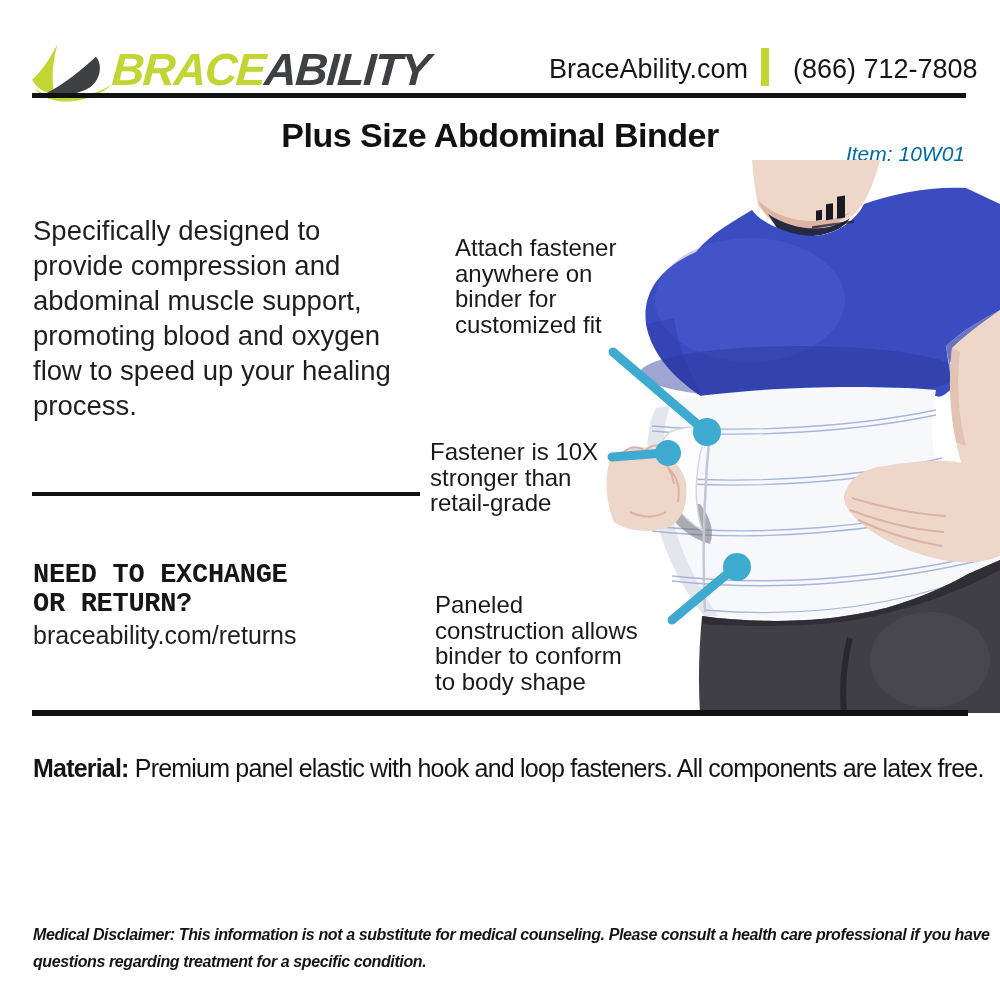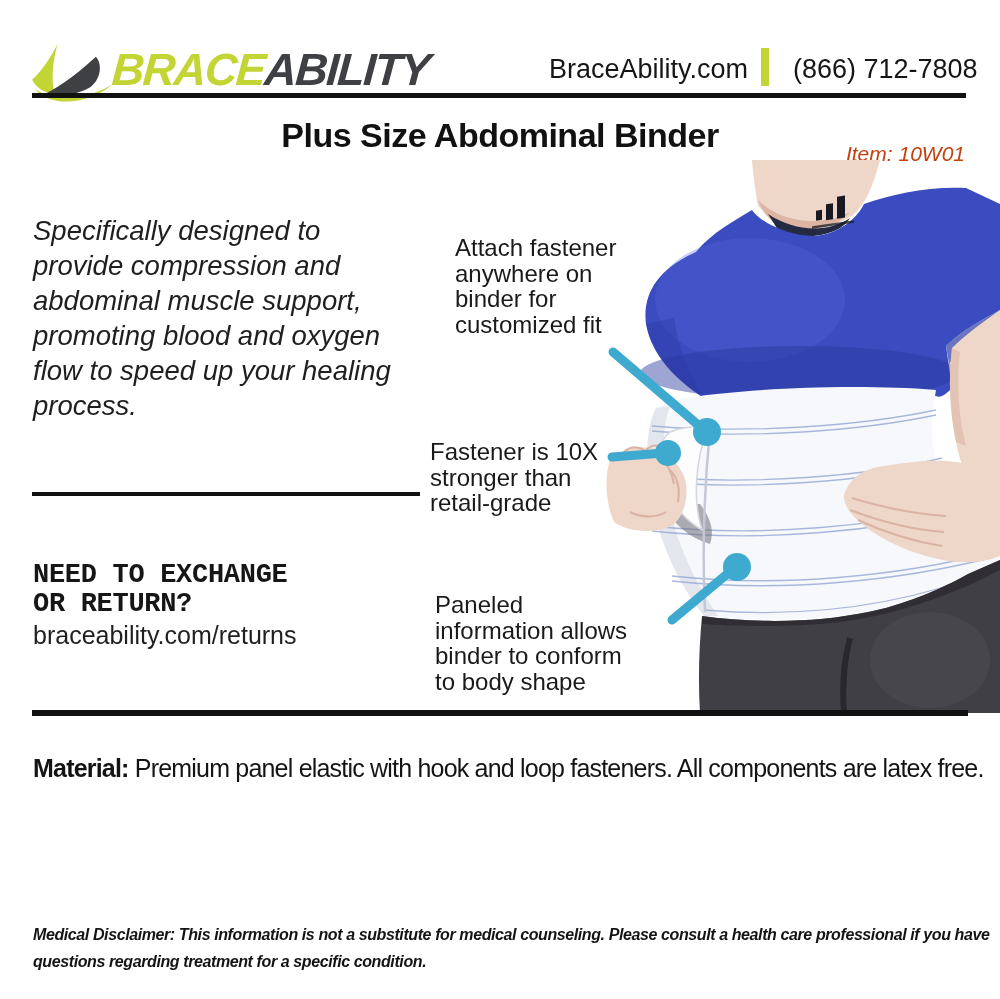--- a/index.html
+++ b/index.html
@@ -22,7 +22,7 @@
   
   #page-title{left:0;top:116px;width:1000px;text-align:center;font-size:34px;font-weight:bold;
               color:#111111;letter-spacing:-0.5px;}
-  #item-code{left:790px;top:142px;width:175px;text-align:right;font-style:italic;font-size:21px;color:#c2410c;}
+  #item-code{left:790px;top:142px;width:175px;text-align:right;font-style:italic;font-size:21px;color:#0369a1;}
 
   
   #intro{left:33px;top:213px;width:430px;font-size:27.5px;line-height:35px;color:#1f1f1f;font-style:italic;}

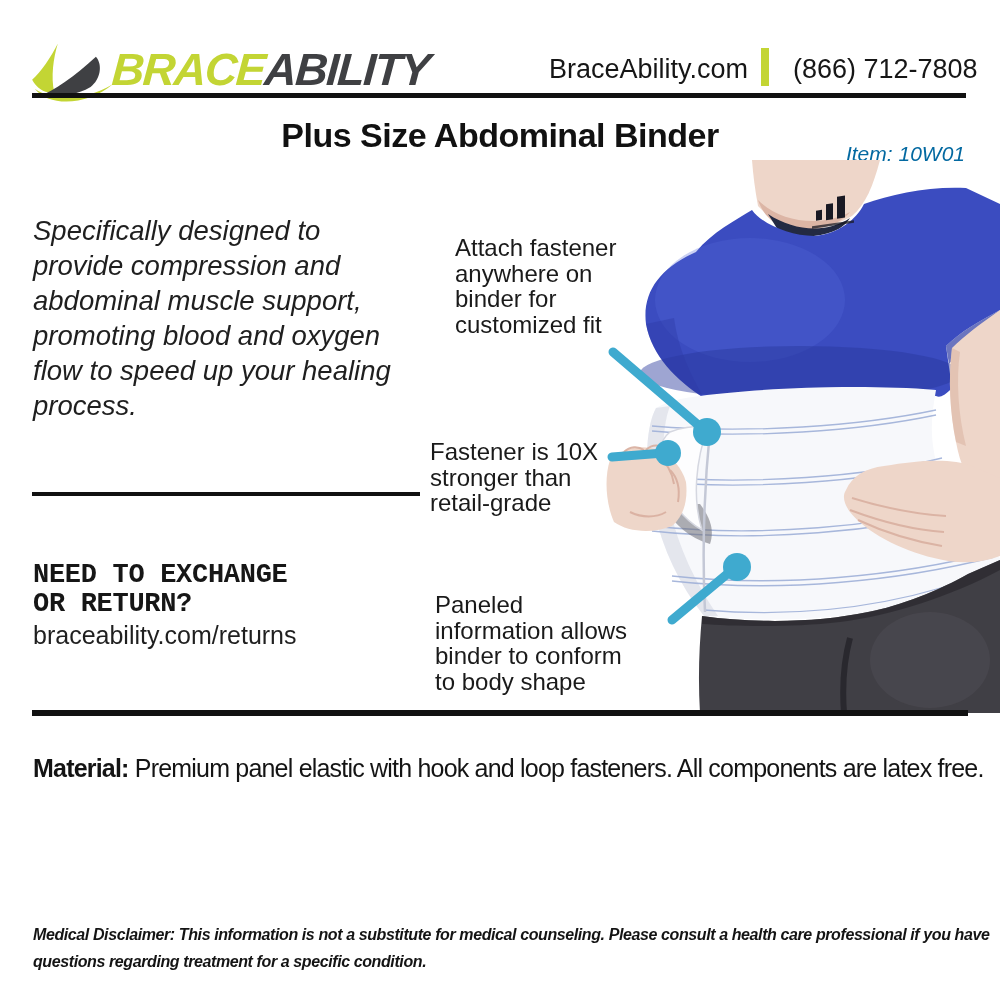--- a/index.html
+++ b/index.html
@@ -25,7 +25,7 @@
   #item-code{left:790px;top:142px;width:175px;text-align:right;font-style:italic;font-size:21px;color:#0369a1;}
 
   
-  #intro{left:33px;top:213px;width:430px;font-size:27.5px;line-height:35px;color:#1f1f1f;font-style:italic;}
+  #intro{left:33px;top:213px;width:430px;font-size:27.5px;line-height:35px;color:#1f1f1f;}
 
   
   #mid-rule{left:32px;top:492px;width:388px;height:4px;}

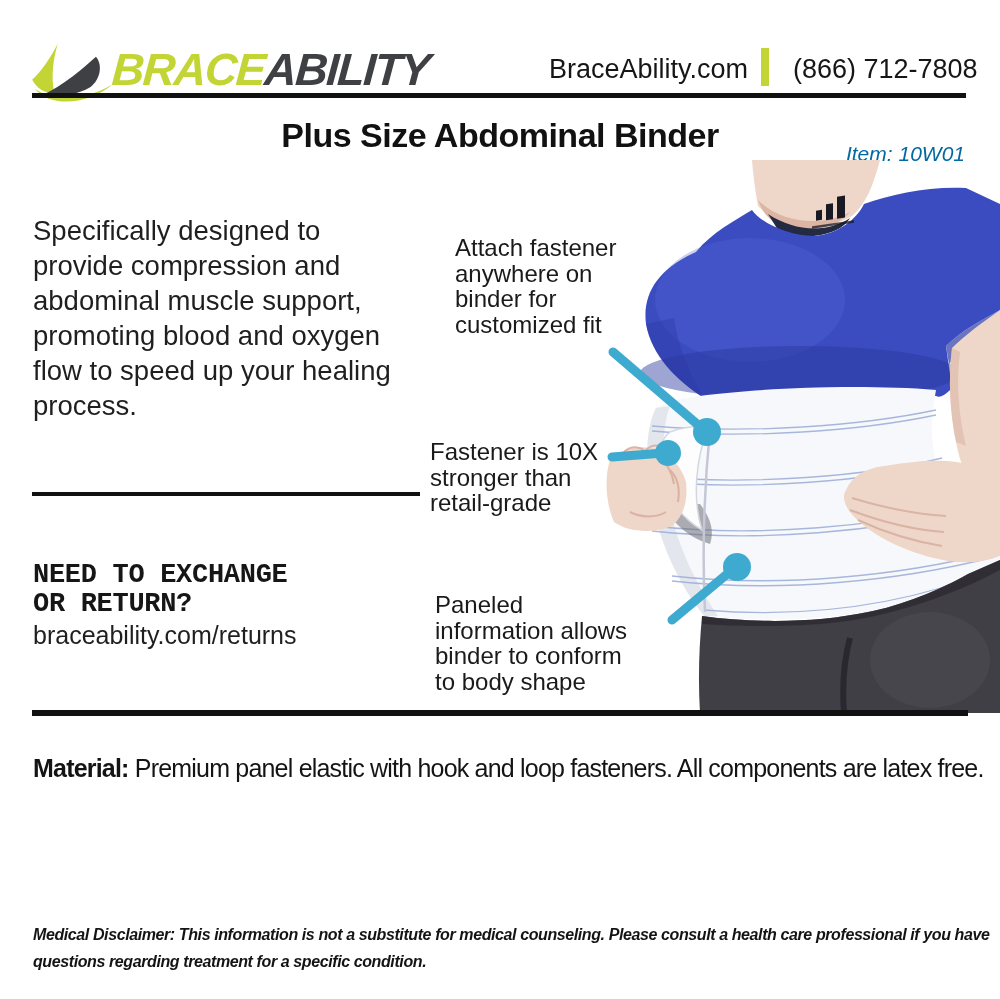--- a/index.html
+++ b/index.html
@@ -93,7 +93,7 @@
 stronger than
 retail-grade</div>
   <div class="abs pre callout" id="callout-3">Paneled
-information allows
+construction allows
 binder to conform
 to body shape</div>
 

